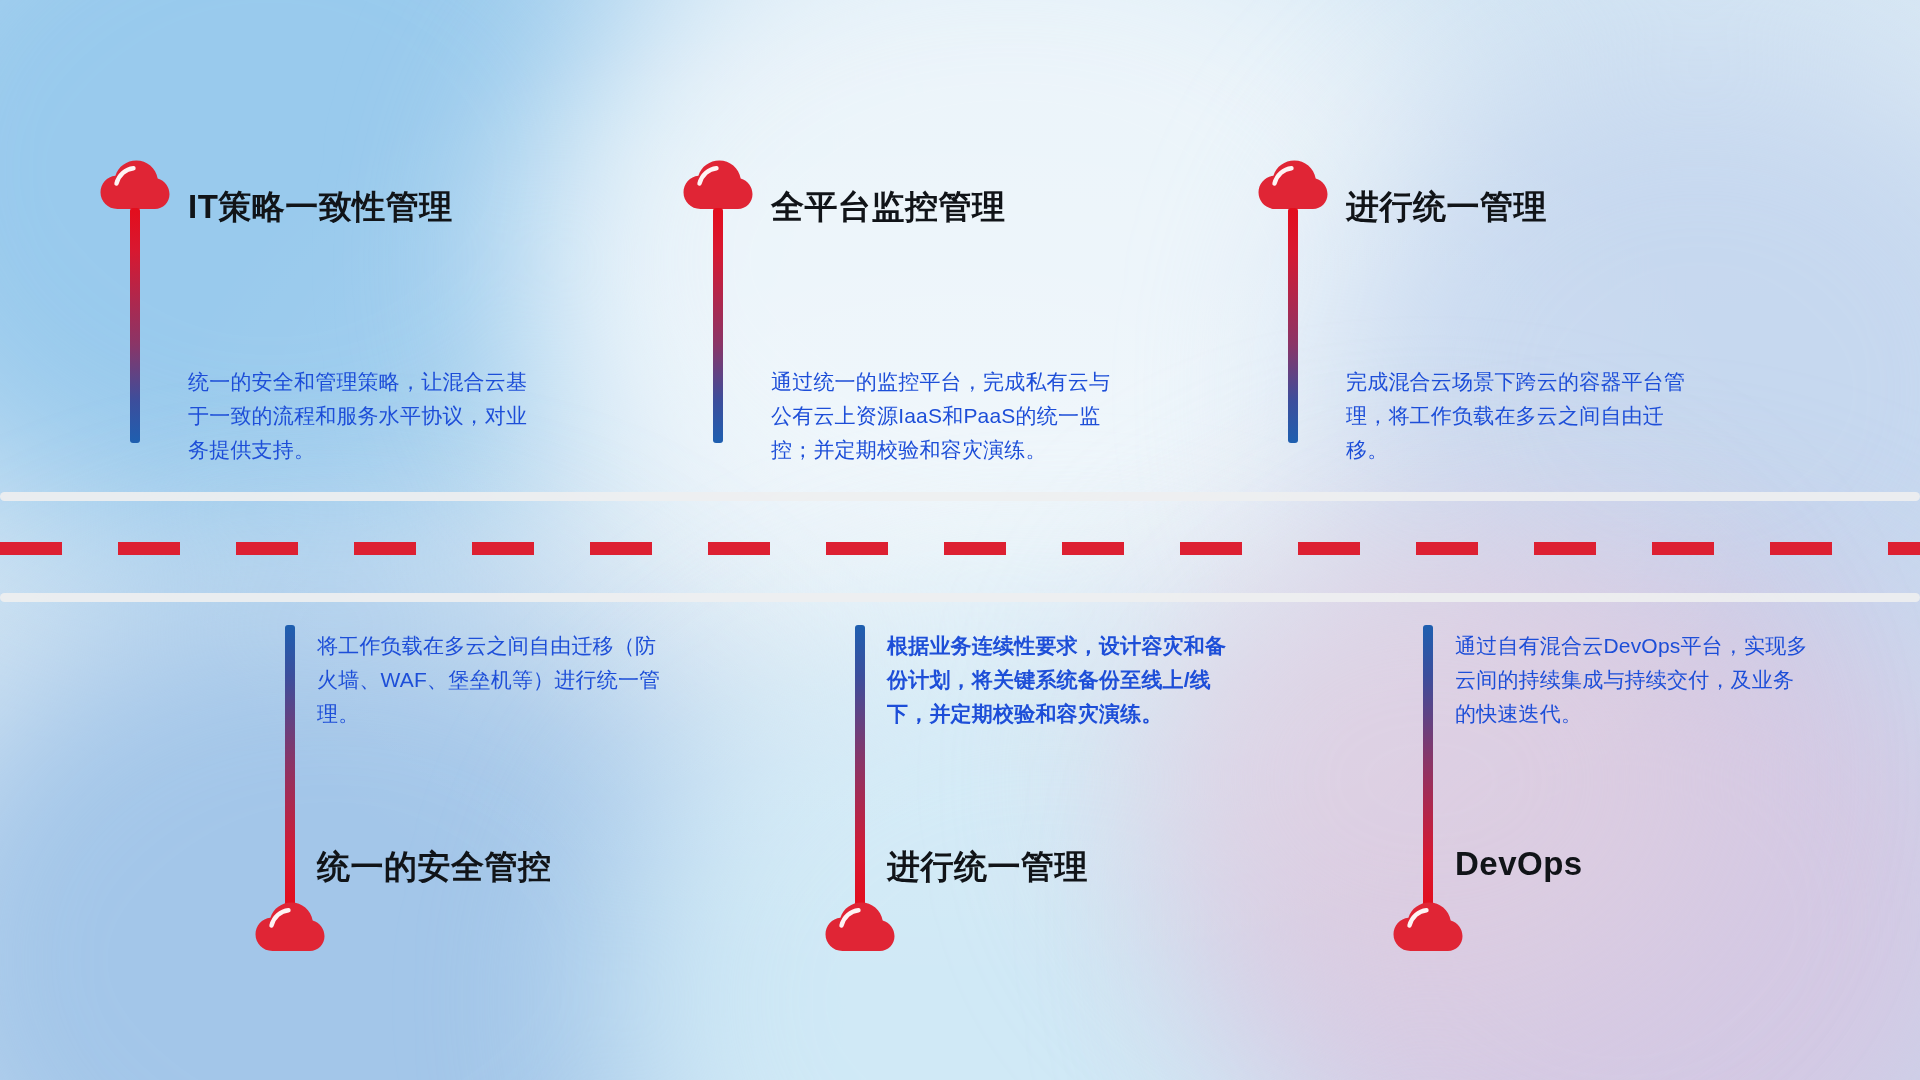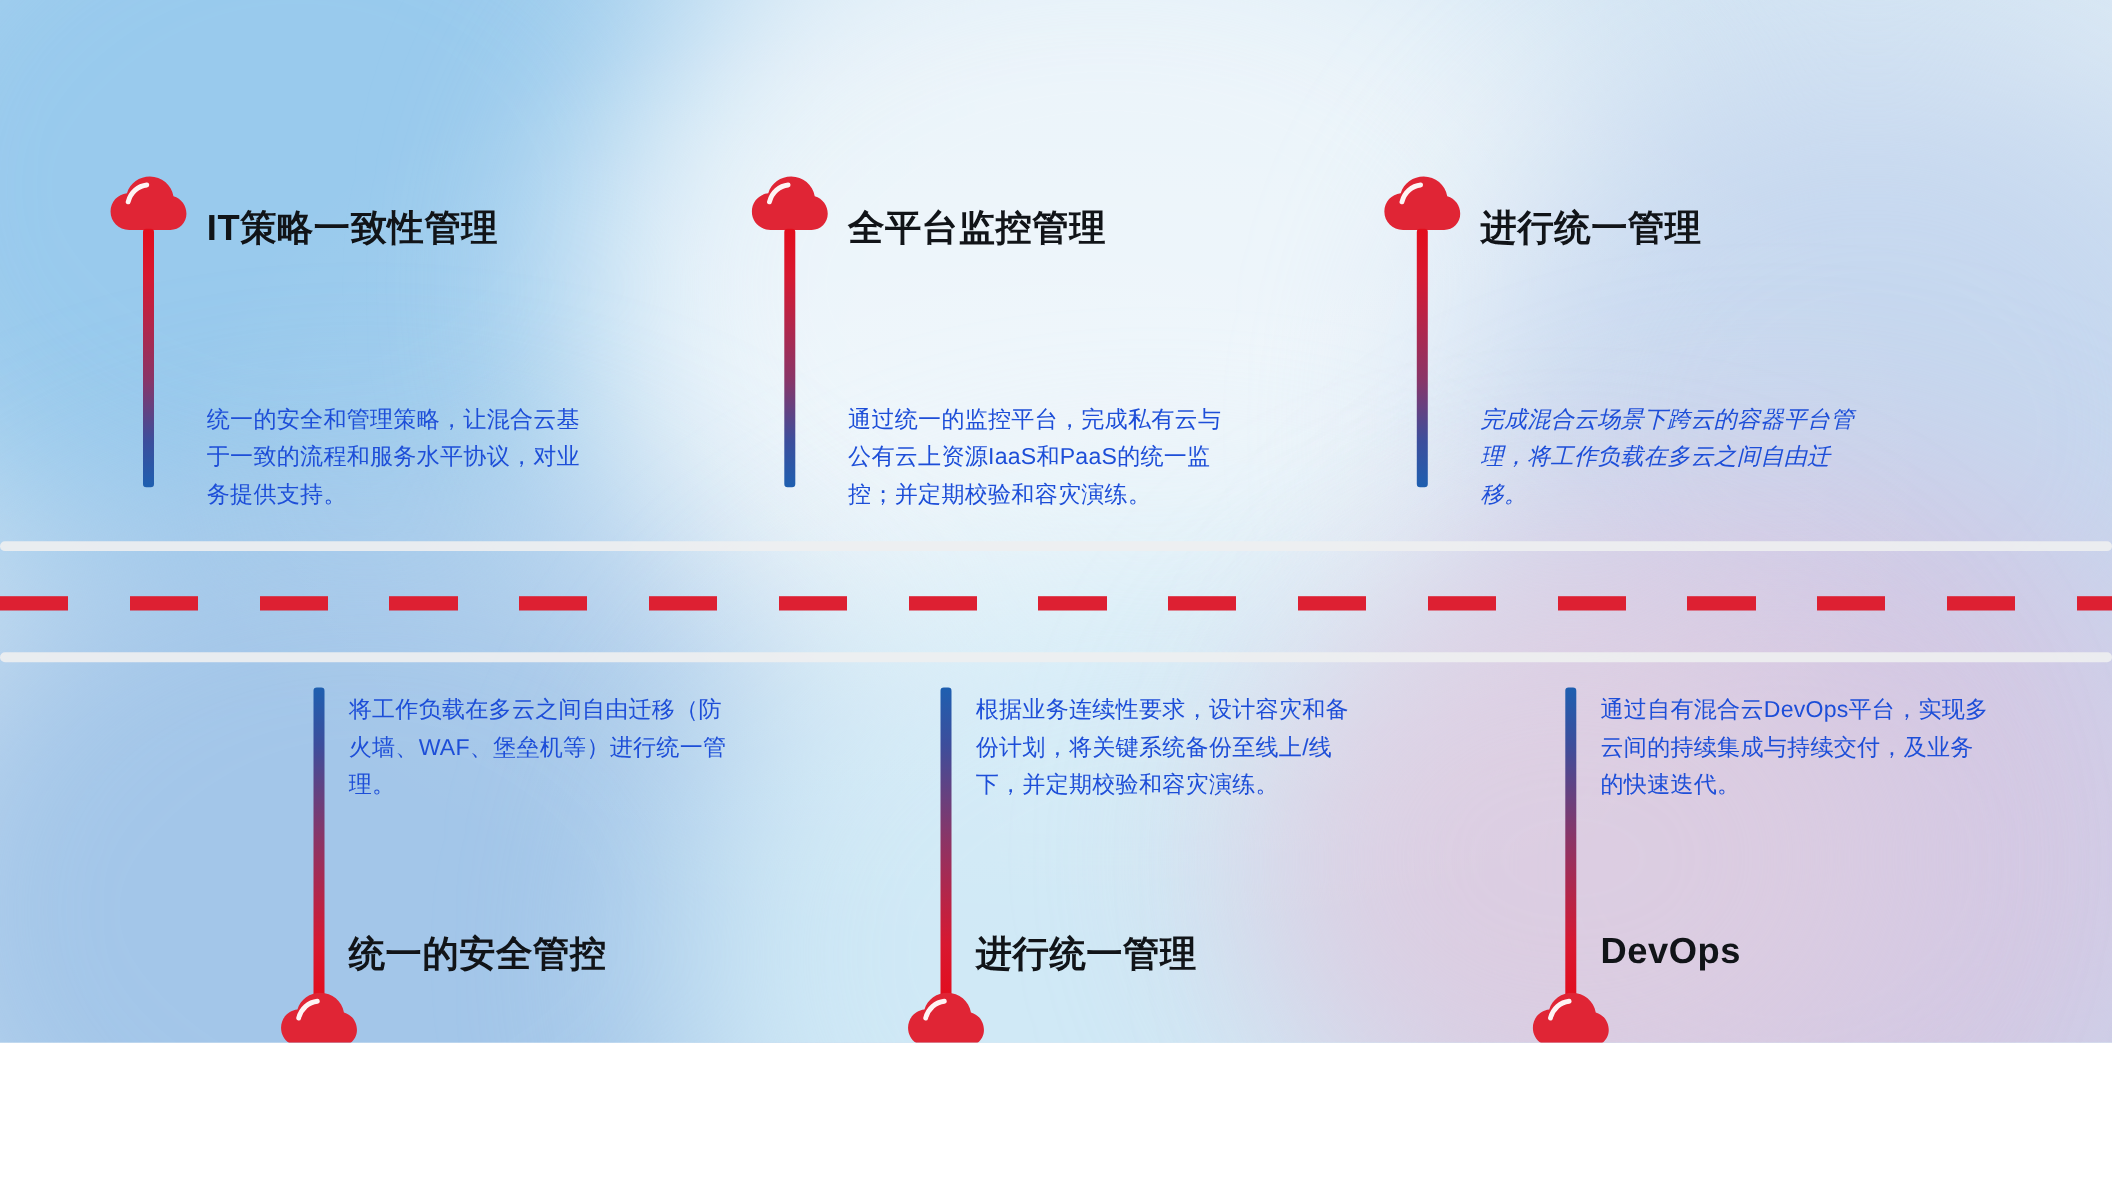--- a/index.html
+++ b/index.html
@@ -15,7 +15,7 @@
   #stage {
     position: relative;
     width: 1920px;
-    height: 948px;
+    height: 1080px;
     overflow: hidden;
     background: #cfe3f2;
   }

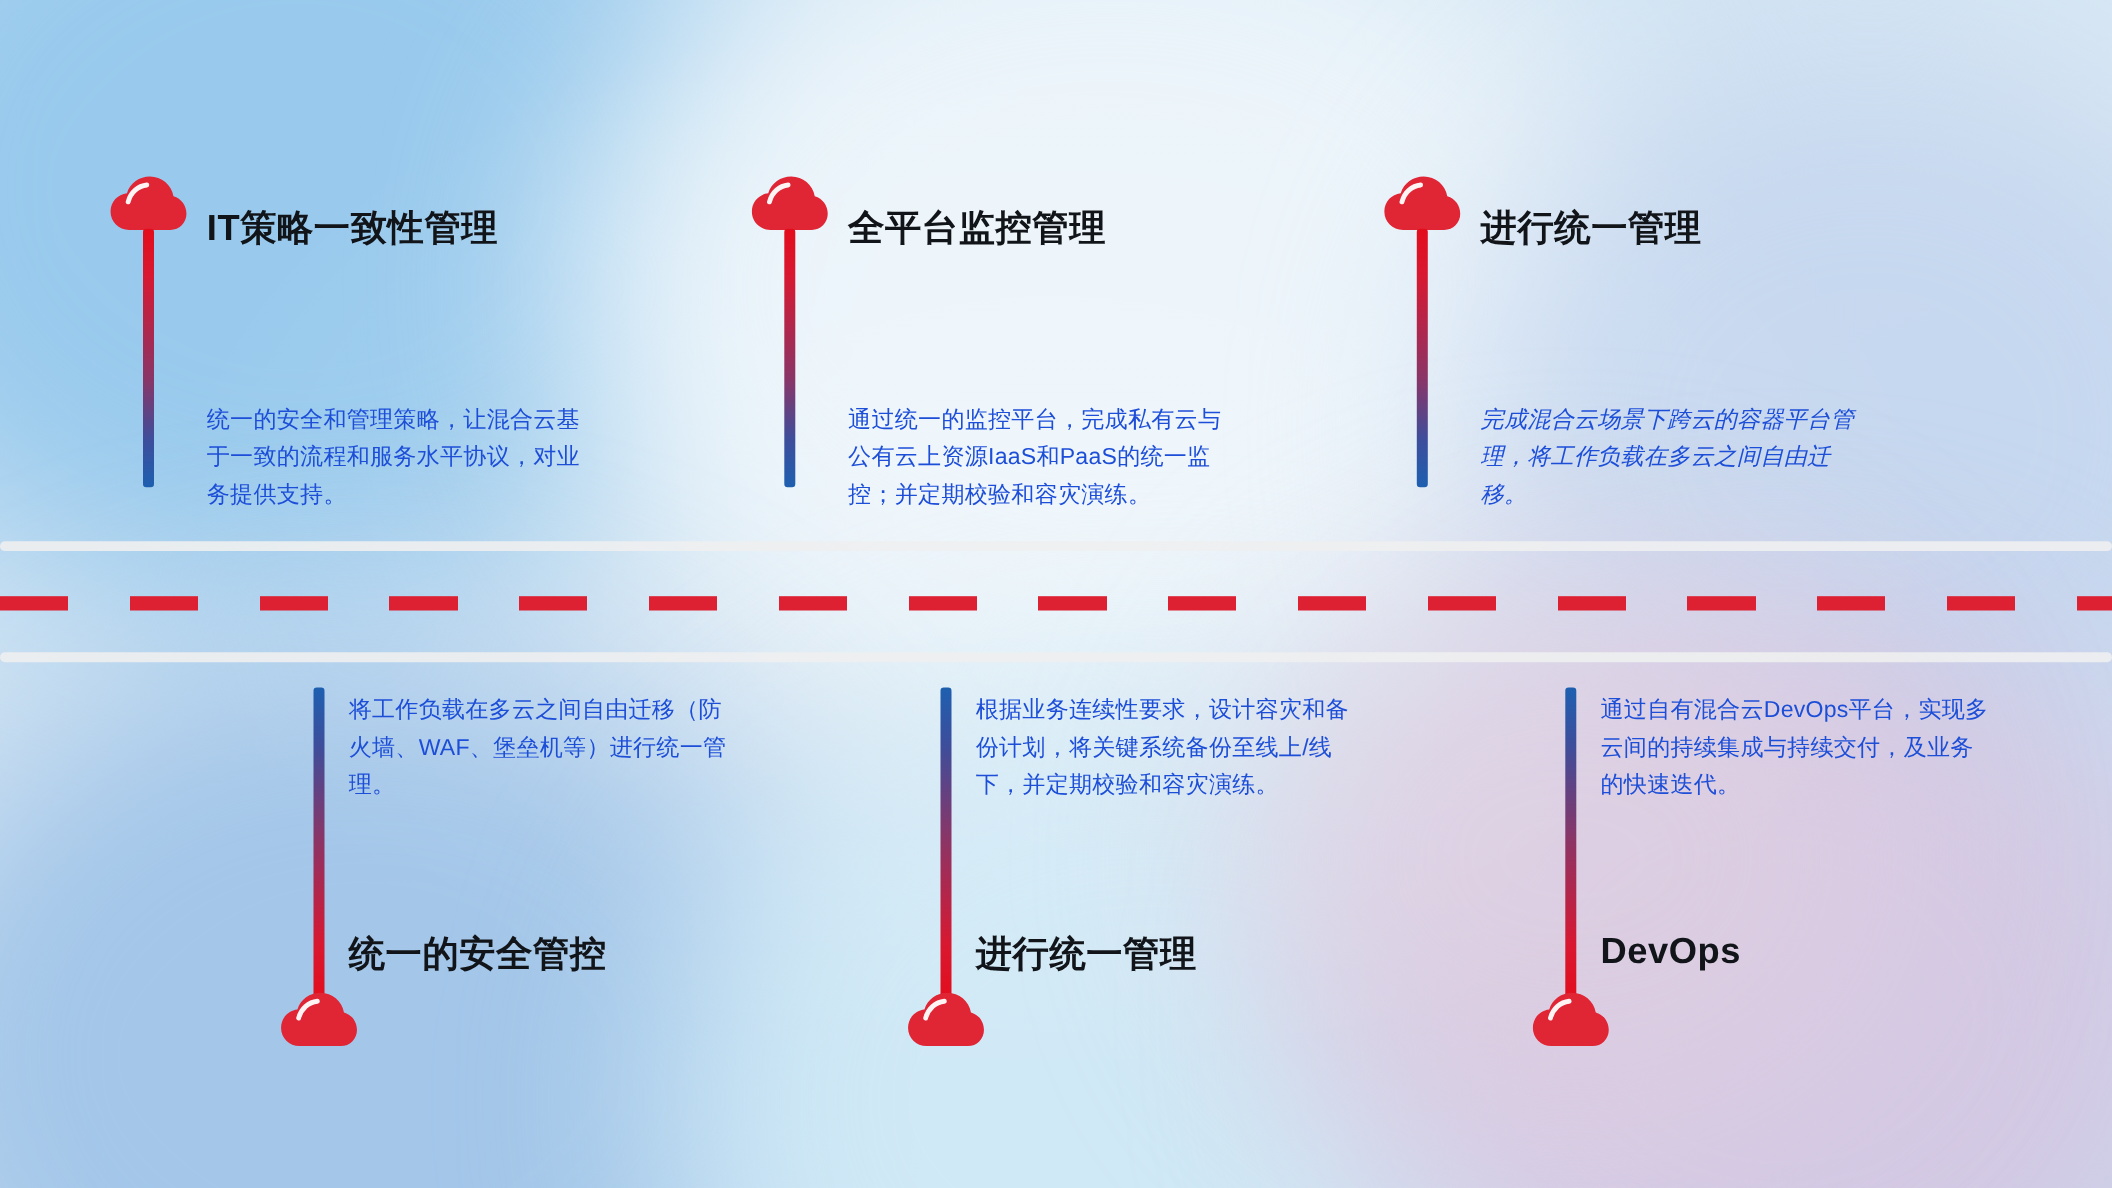--- a/index.html
+++ b/index.html
@@ -201,7 +201,7 @@
       <div class="pin-stem stem-down" style="top:48px; height:235px;"></div>
     </div>
     <div class="card-title" style="left:88px; top:25px;">进行统一管理</div>
-    <div class="card-body" style="left:88px; top:205px;font-style:italic;">完成混合云场景下跨云的容器平台管理，将工作负载在多云之间自由迁移。</div>
+    <div class="card-body" style="left:88px; top:205px;">完成混合云场景下跨云的容器平台管理，将工作负载在多云之间自由迁移。</div>
   </div>
 
   <div class="road">

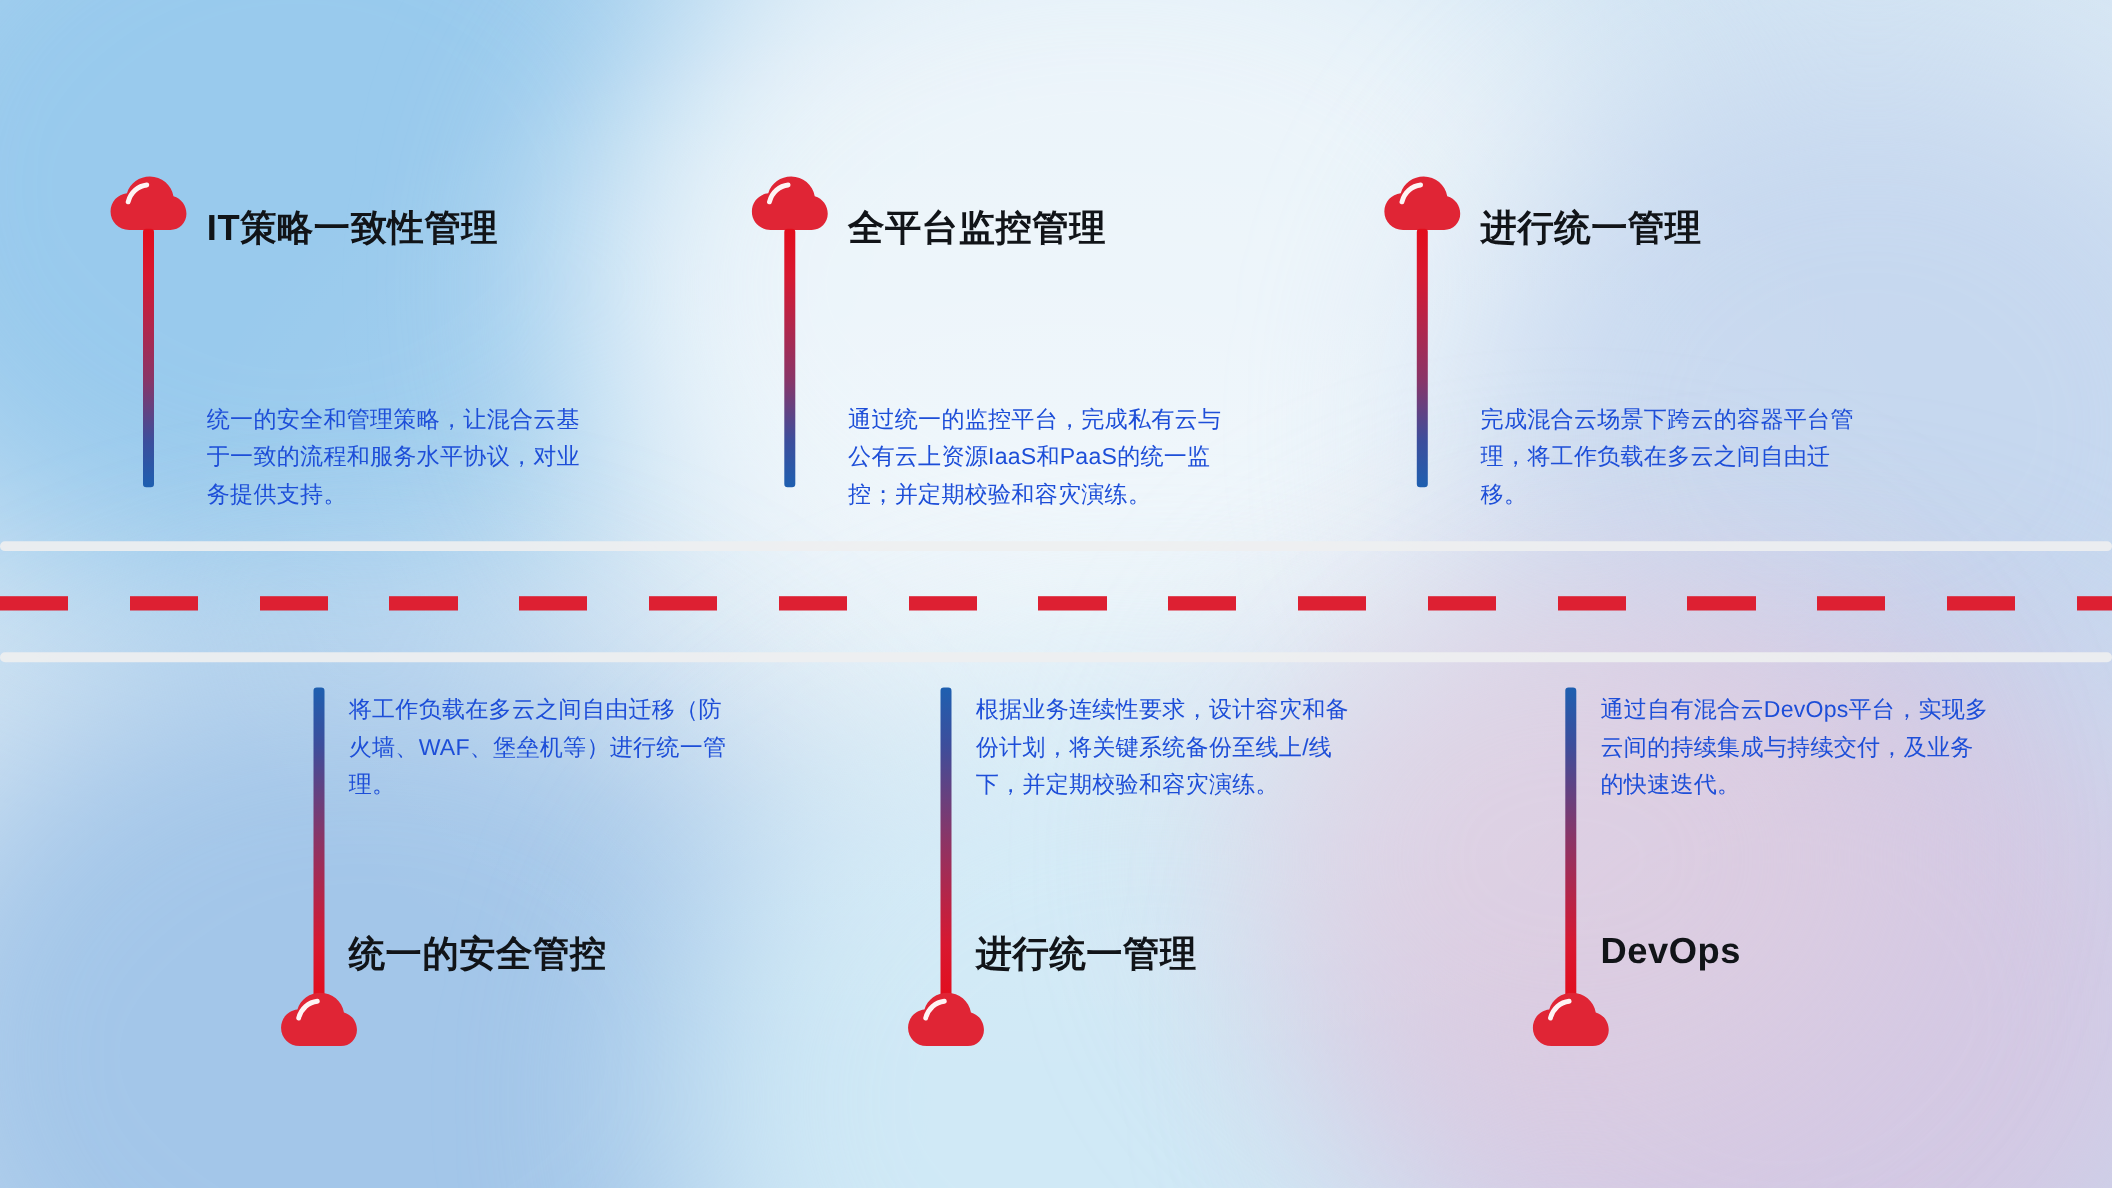--- a/index.html
+++ b/index.html
@@ -230,7 +230,7 @@
         <path d="M16.5 23.5 C18.8 14.8 25.6 9.0 33.5 8.2" fill="none" stroke="#ffffff" stroke-width="4.4" stroke-linecap="round" opacity="0.95"></path>
       </svg>
     </div>
-    <div class="card-body" style="left:62px; top:4px;">根据业务连续性要求，设计容灾和备份计划，将关键系统备份至线上/线下，并定期校验和容灾演练。</div>
+    <div class="card-body" style="left:62px; top:4px;font-weight:bold;">根据业务连续性要求，设计容灾和备份计划，将关键系统备份至线上/线下，并定期校验和容灾演练。</div>
     <div class="card-title" style="left:62px; top:220px;">进行统一管理</div>
   </div>
 

